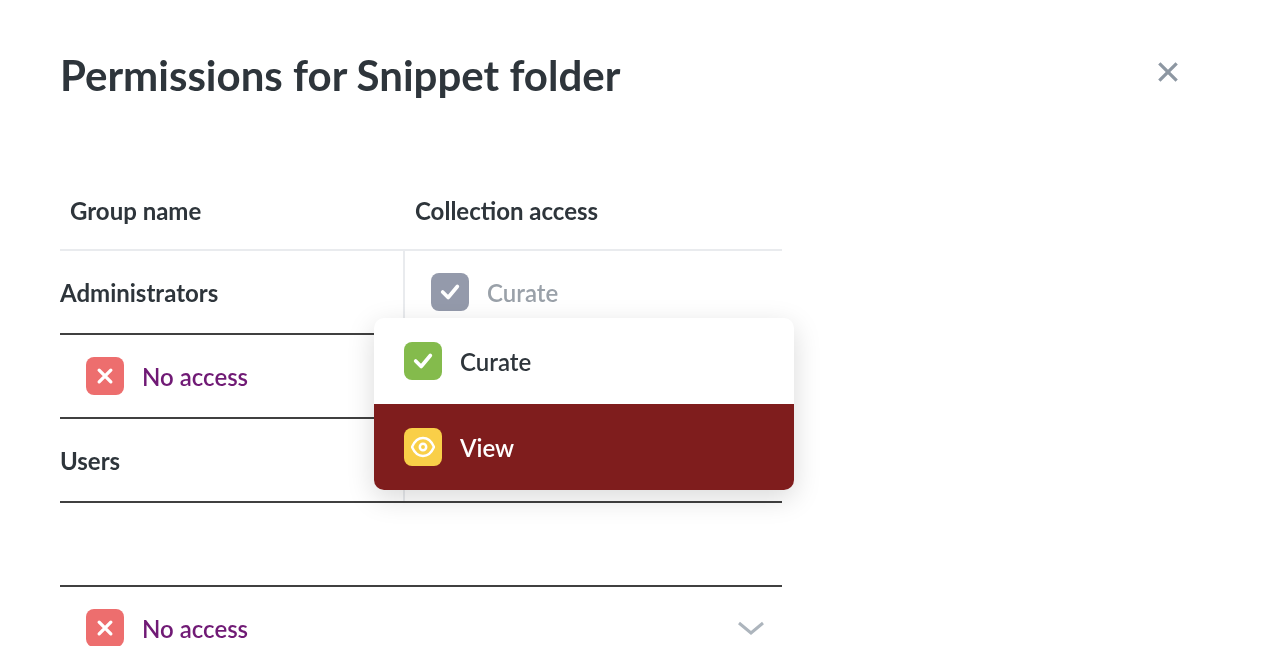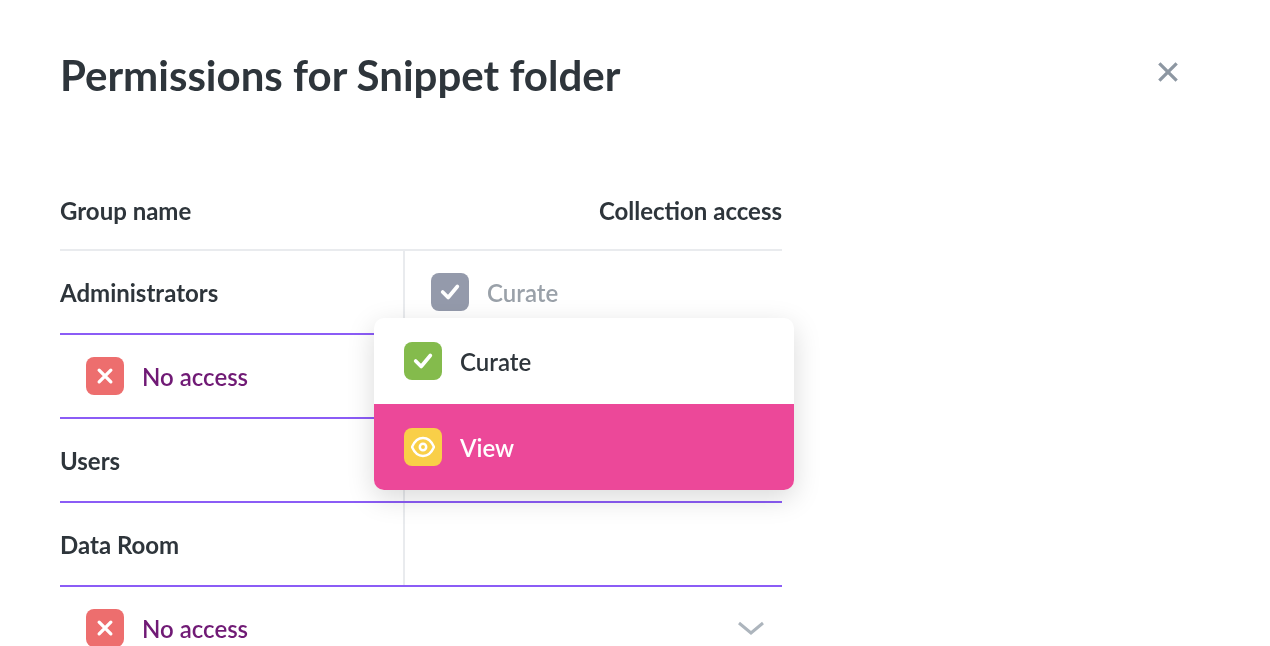--- a/index.html
+++ b/index.html
@@ -45,6 +45,7 @@
     font-size: 24px;
     font-weight: 700;
     color: #2e353b;
+    margin-left: 10px;
   }
   .col-access {
     flex: 1;

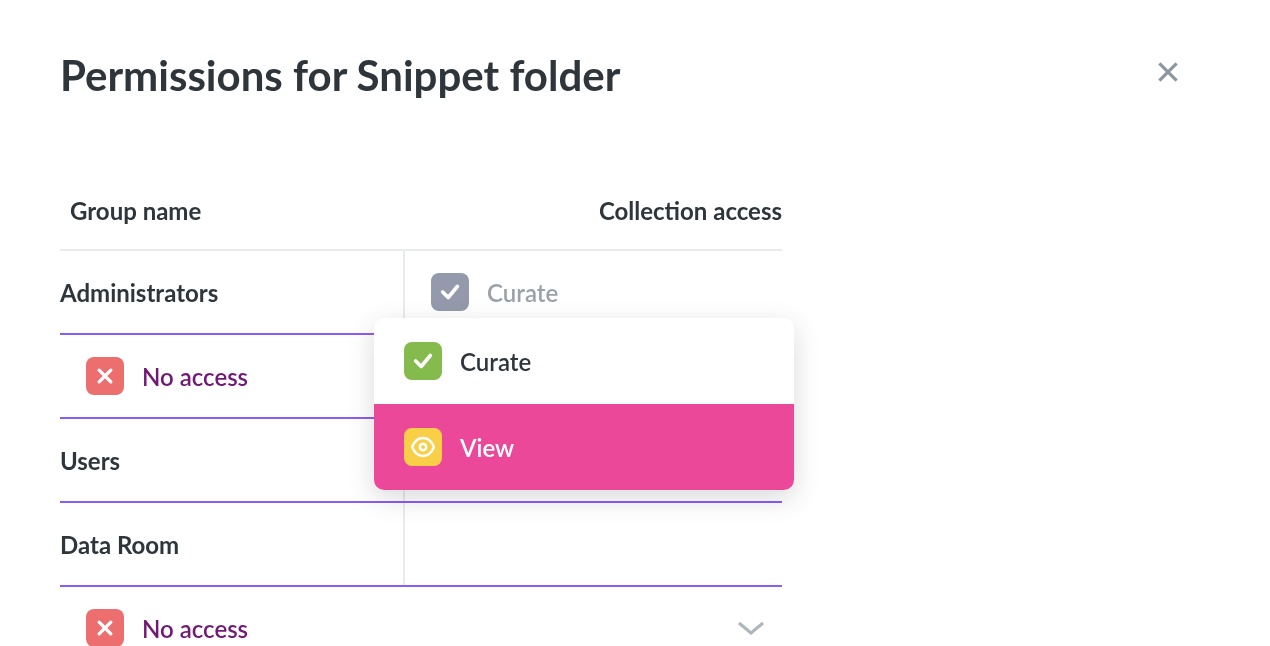--- a/index.html
+++ b/index.html
@@ -52,7 +52,6 @@
     font-size: 24px;
     font-weight: 700;
     color: #2e353b;
-    text-align: right;
   }
   .table-row {
     display: flex;

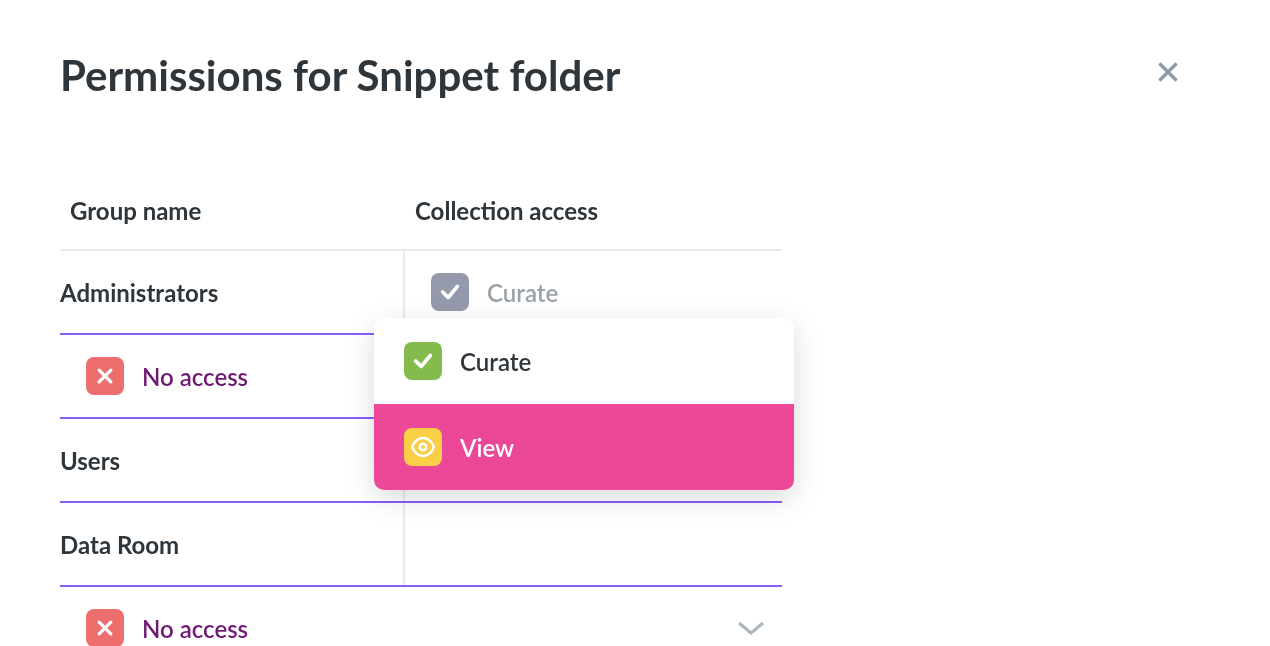--- a/index.html
+++ b/index.html
@@ -57,7 +57,7 @@
     display: flex;
     align-items: center;
     min-height: 82px;
-    border-bottom: 2px solid #8b5cf6;
+    border-bottom: 2px solid #404040;
     position: relative;
   }
   .row-group-name {

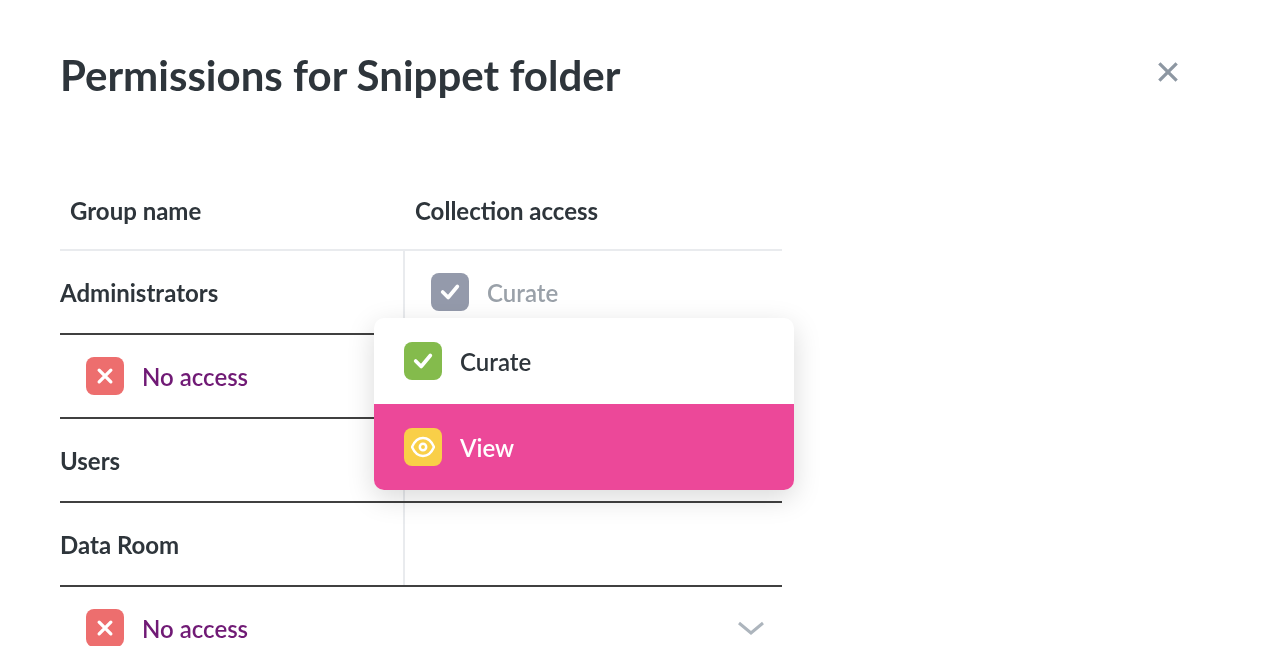--- a/index.html
+++ b/index.html
@@ -130,7 +130,7 @@
     cursor: pointer;
   }
   .dropdown-item.selected {
-    background: #ec4899;
+    background: #7f1d1d;
     color: #fff;
     align-items: center;
   }

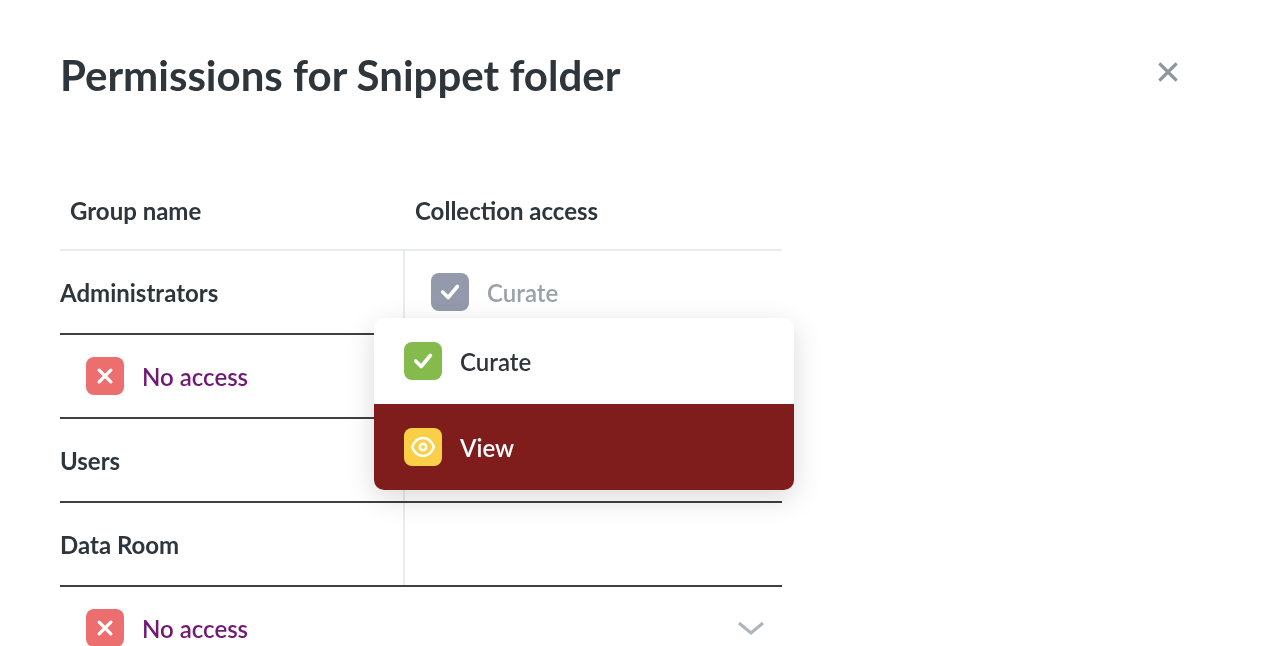--- a/index.html
+++ b/index.html
@@ -186,7 +186,6 @@
     </div>
 
     <div class="table-row">
-      <div class="row-group-name">Data Room</div>
       <div class="row-access"></div>
     </div>
 

